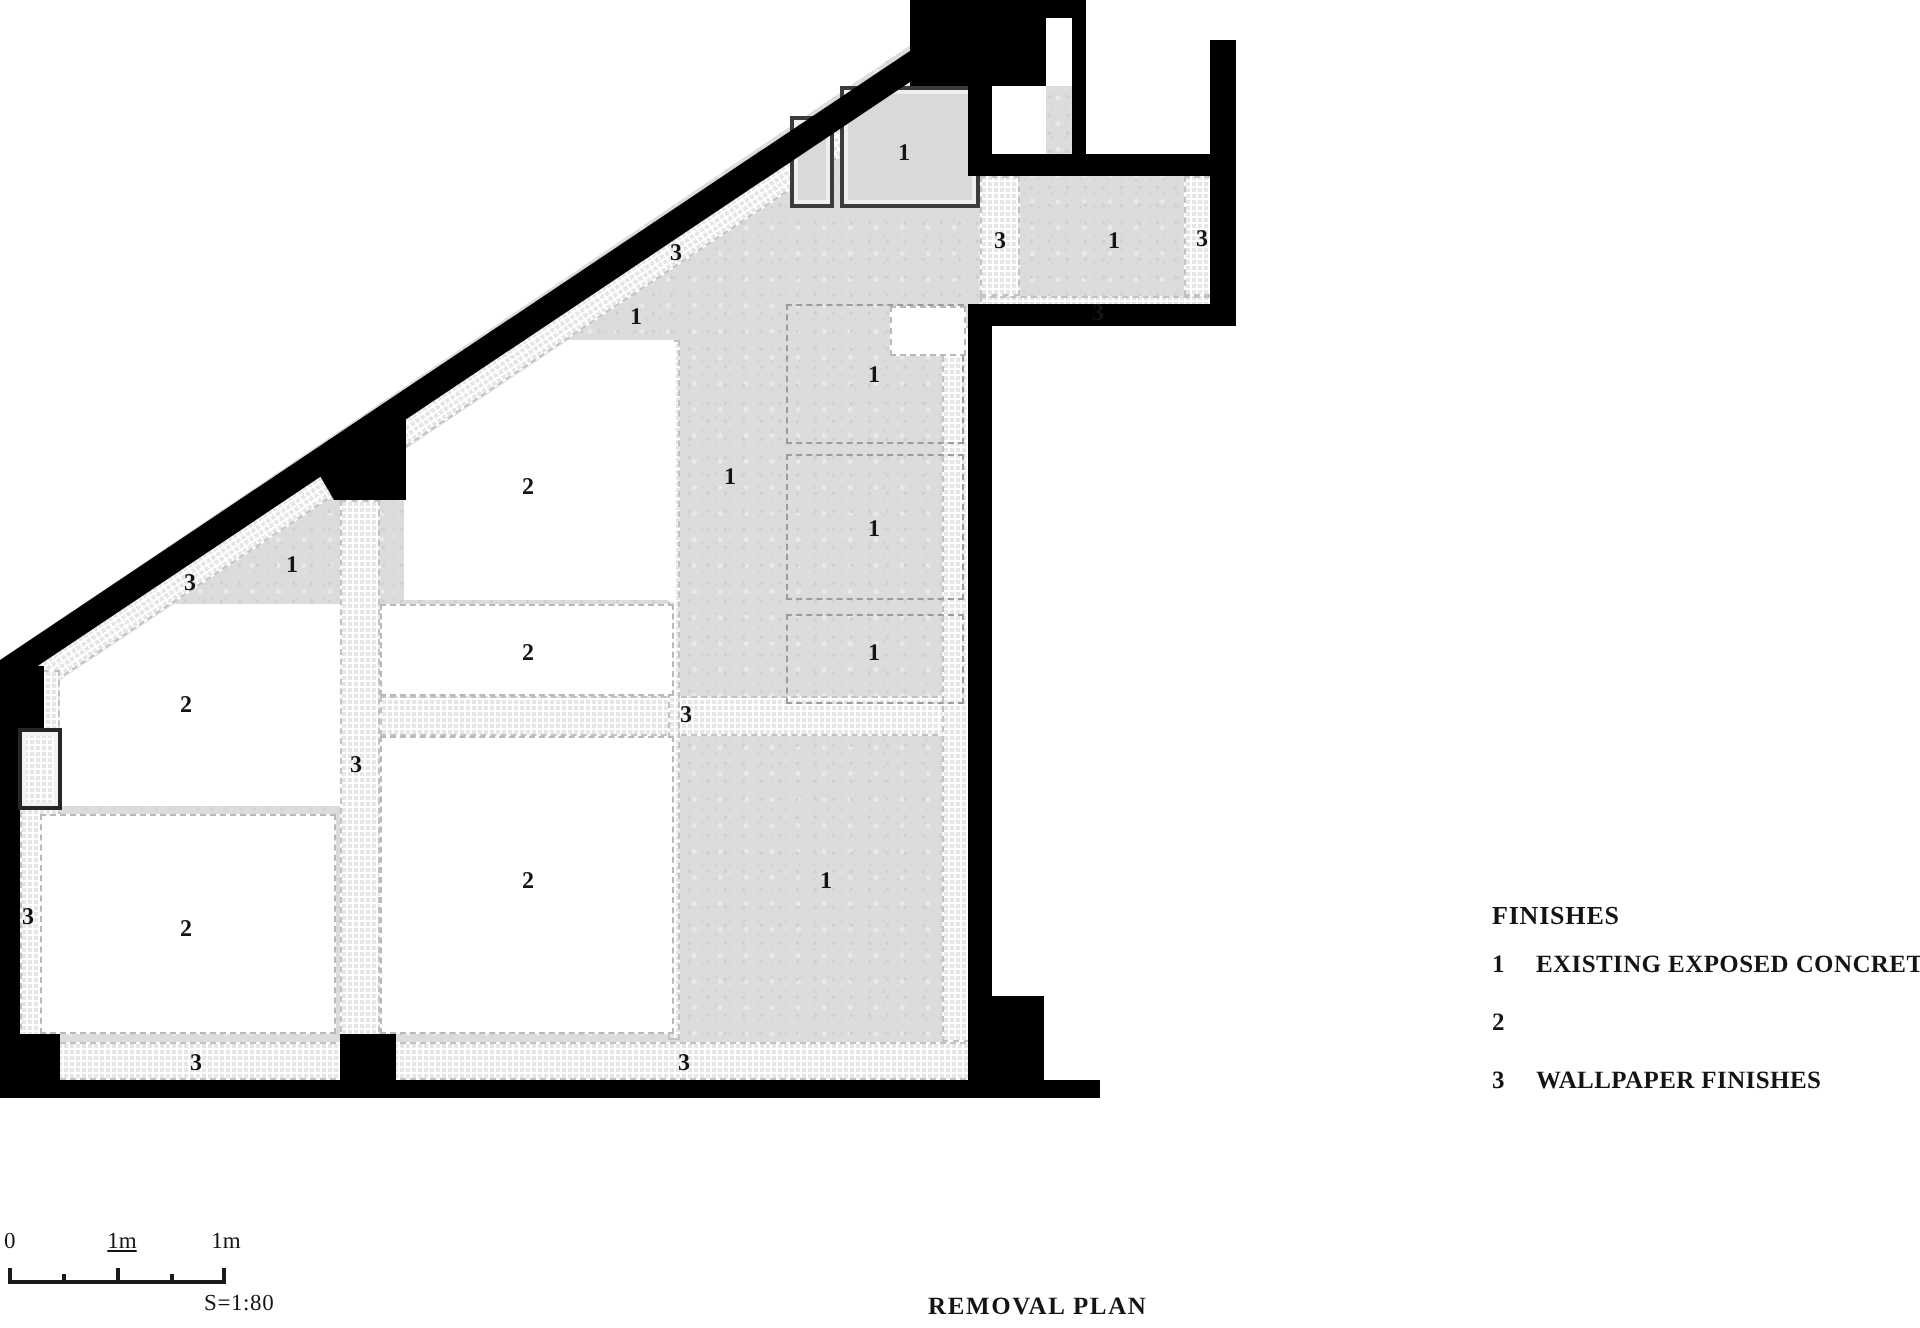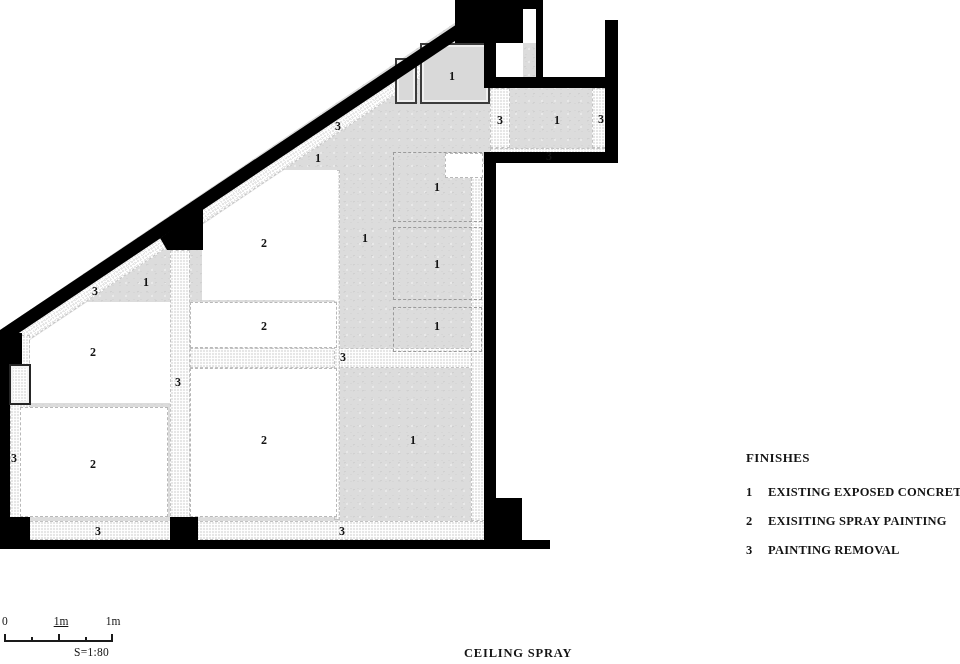--- a/index.html
+++ b/index.html
@@ -50,7 +50,7 @@
   }
   
   .legend{position:absolute;left:746px;top:450px;width:214px;}
-  .legend-title{font-size:13px;font-weight:600;letter-spacing:.4px;margin:0 0 19px 0;}
+  .legend-title{font-size:13px;font-weight:600;letter-spacing:.4px;margin:0 0 9px 0;}
   .legend-row{display:flex;align-items:baseline;margin:0 0 14px 0;font-size:12.5px;font-weight:600;letter-spacing:.2px;white-space:nowrap;}
   .legend-num{width:22px;flex:0 0 22px;}
   

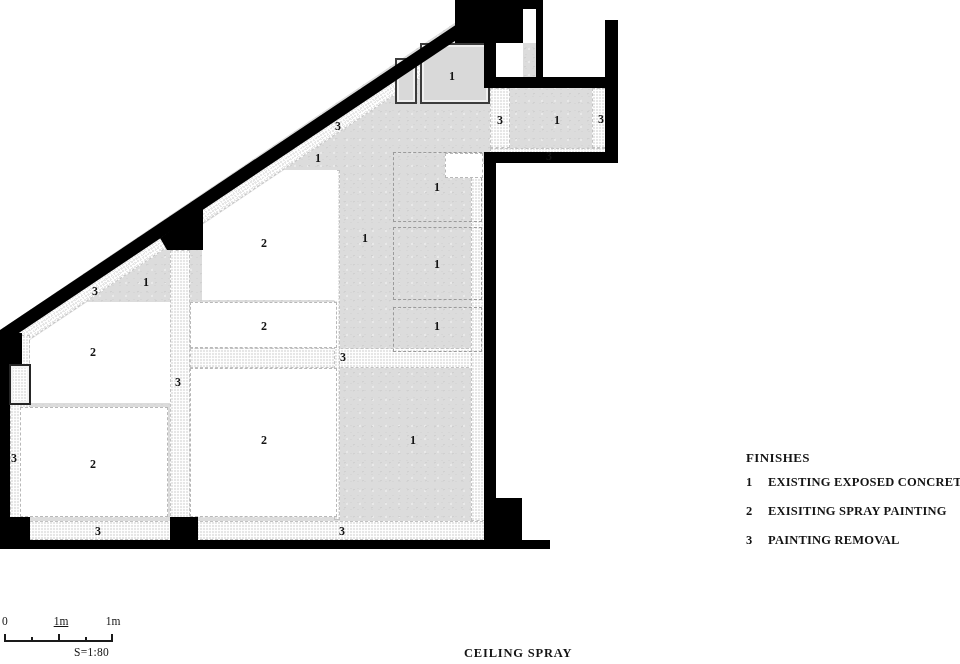--- a/index.html
+++ b/index.html
@@ -157,7 +157,6 @@
     </div>
     <div class="legend-row">
       <span class="legend-num">2</span>
-      <span>EXISITING SPRAY PAINTING</span>
     </div>
     <div class="legend-row">
       <span class="legend-num">3</span>

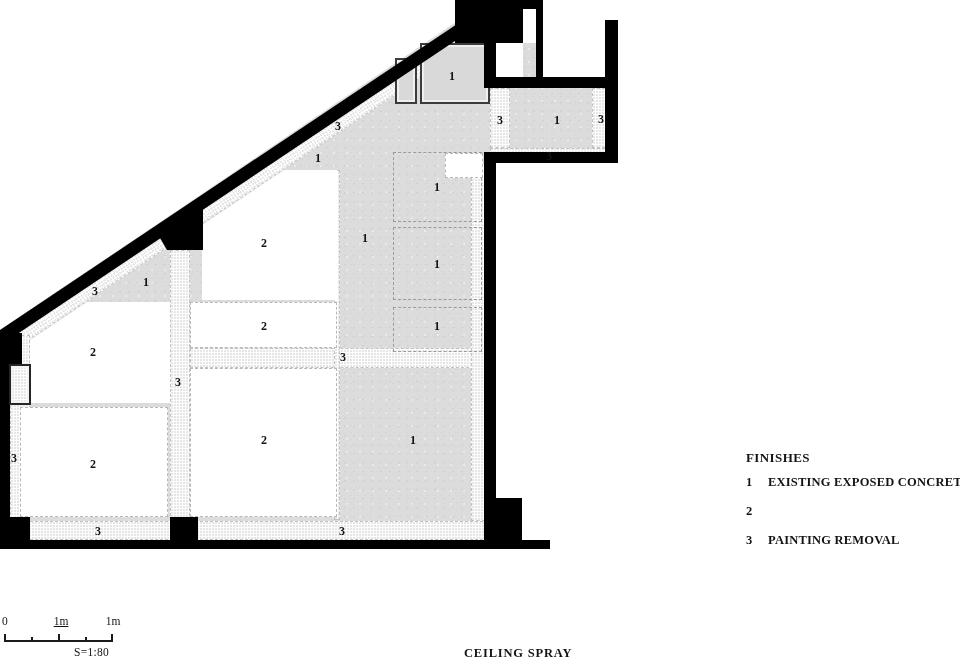--- a/index.html
+++ b/index.html
@@ -160,7 +160,7 @@
     </div>
     <div class="legend-row">
       <span class="legend-num">3</span>
-      <span>PAINTING REMOVAL</span>
+      <span>WALLPAPER FINISHES</span>
     </div>
   </div>
 

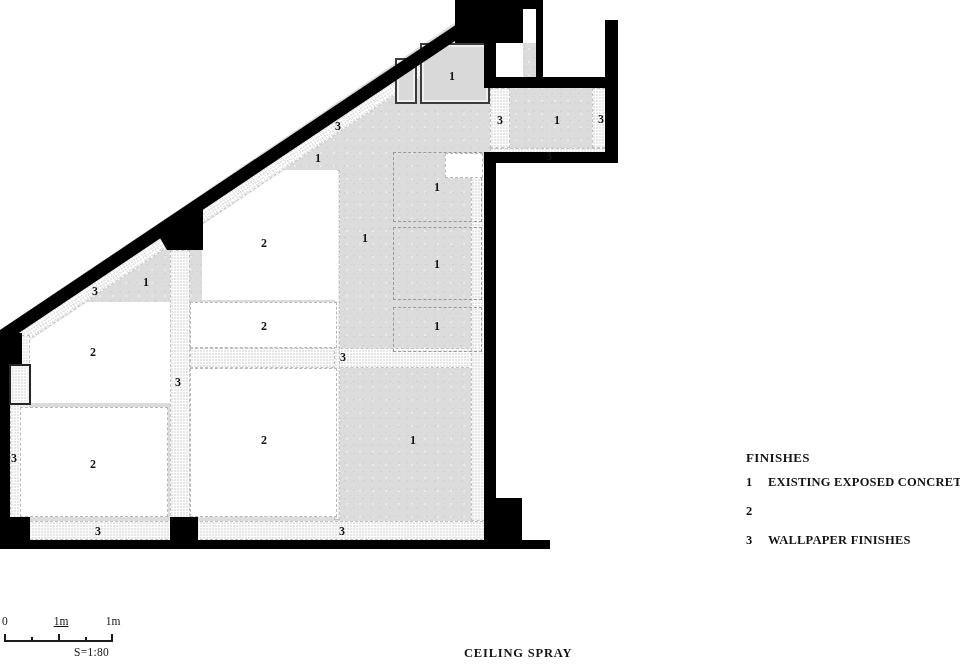--- a/index.html
+++ b/index.html
@@ -59,7 +59,7 @@
   .sb-label.first{transform:none;}
   .sb-line{position:absolute;left:4px;top:28px;width:109px;height:2px;background:#1a1a1a;}
   .sb-tick{position:absolute;top:22px;width:2px;height:6px;background:#1a1a1a;}
-  .sb-ratio{position:absolute;left:74px;top:34px;font-size:11.5px;letter-spacing:.3px;}
+  .sb-ratio{position:absolute;left:102px;top:34px;font-size:11.5px;letter-spacing:.3px;}
   .drawing-title{position:absolute;left:464px;top:646px;font-size:12.5px;font-weight:600;letter-spacing:.8px;}
 </style>
 </head>

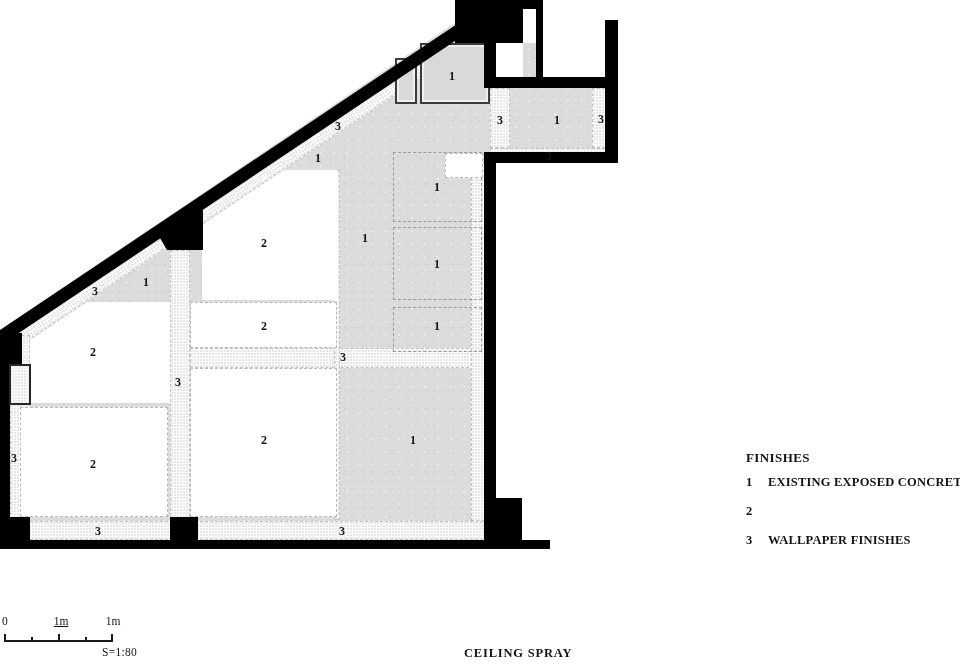--- a/index.html
+++ b/index.html
@@ -177,7 +177,7 @@
     <div class="sb-ratio">S=1:80</div>
   </div>
 
-  <div class="drawing-title">CEILING SPRAY</div>
+  <div class="drawing-title">REMOVAL PLAN</div>
 
 </div>
 

